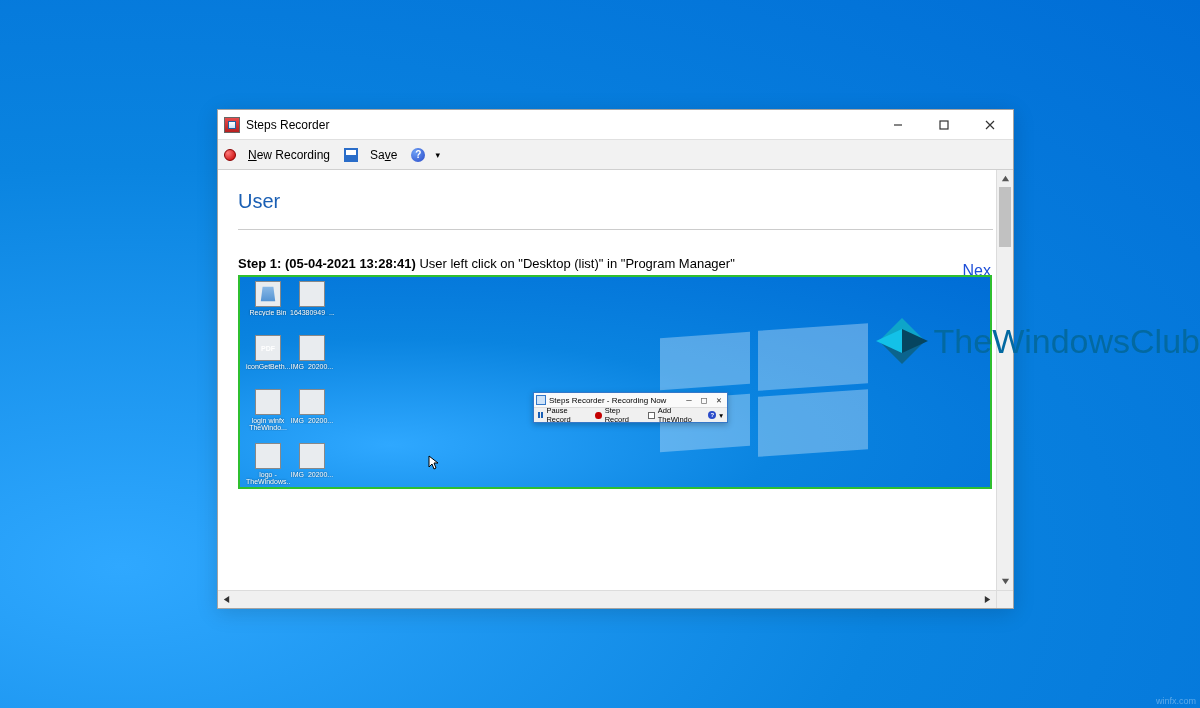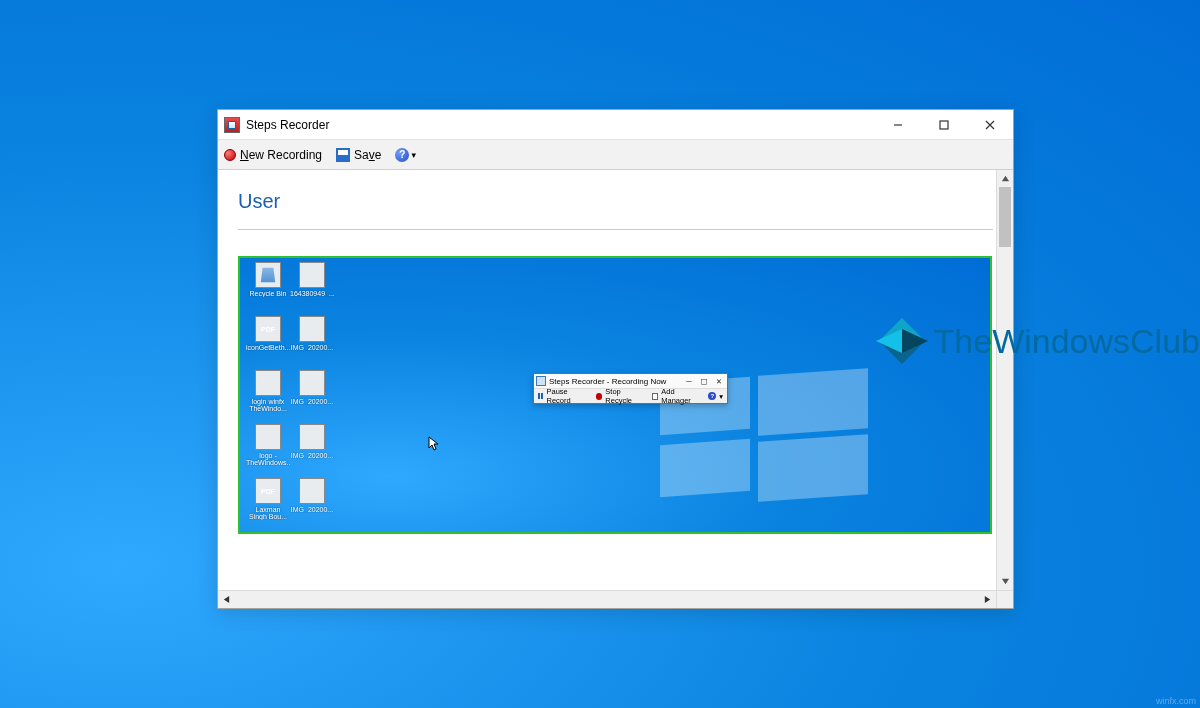--- a/index.html
+++ b/index.html
@@ -62,7 +62,7 @@
     gap: 14px;
     font-size: 12px;
   }
-  .tbtn { display: flex; align-items: center; gap: 4px; color: #000; }
+  .tbtn { display: flex; align-items: center; gap: 12px; color: #000; }
   .tbtn u { text-decoration: underline; }
   .rec-icon { width: 12px; height: 12px; border-radius: 50%; background: radial-gradient(circle at 30% 30%, #ff7a7a, #c40000); border: 1px solid #8b0000;}
   .save-icon { width: 14px; height: 14px; background: #2a6dc9; position: relative; }

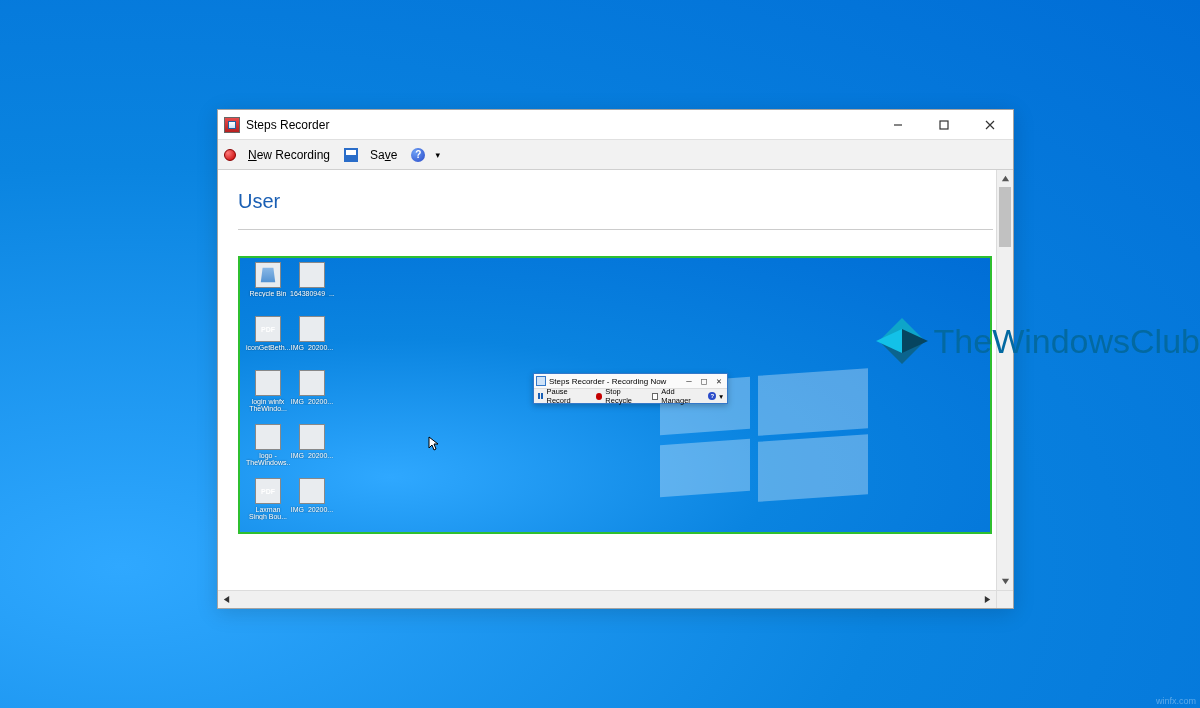--- a/index.html
+++ b/index.html
@@ -219,6 +219,9 @@
       <hr class="hr">
       <a class="nextlink">Nex</a>
 
+      <div class="step-label">
+        <b>Step 1: (05-04-2021 13:28:41) </b><span>User left click on "Desktop (list)" in "Program Manager"</span>
+      </div>
 
       <div class="shot">
         <div class="icon-grid" id="icon-grid">

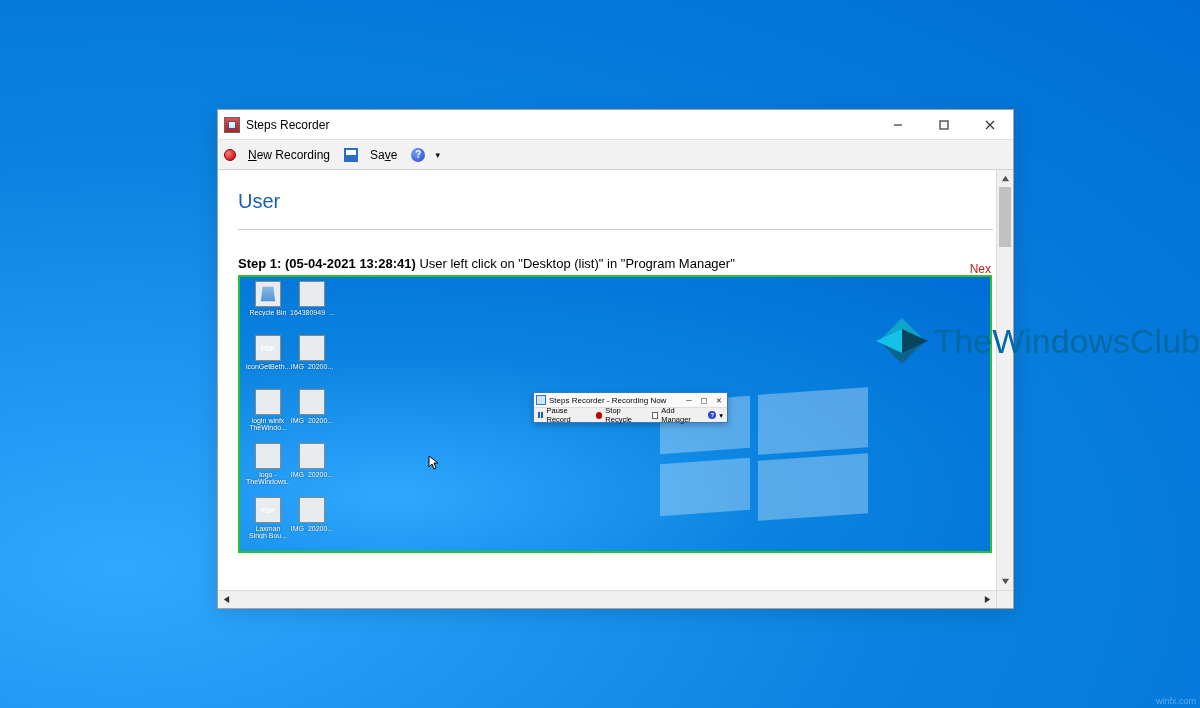--- a/index.html
+++ b/index.html
@@ -105,7 +105,7 @@
   .corner { position:absolute; right:0; bottom:0; width:17px; height:18px; background:#f0f0f0; border-left:1px solid #dcdcdc; border-top:1px solid #dcdcdc;}
   h2.steps-h { color:#1a5fb4; font-size:20px; font-weight:400; margin:0 0 16px 0;}
   .hr { border:none; border-bottom:1px solid #ccc; margin:0 0 26px 0; }
-  .nextlink { position:absolute; right:22px; top:92px; color:#b91c1c; font-size:12px; }
+  .nextlink { position:absolute; right:22px; top:92px; color:#1d4ed8; font-size:16px; }
   .step-label { font-size:13px; color:#000; margin-bottom:4px; }
   .step-label b { font-weight:700;}
   .shot {

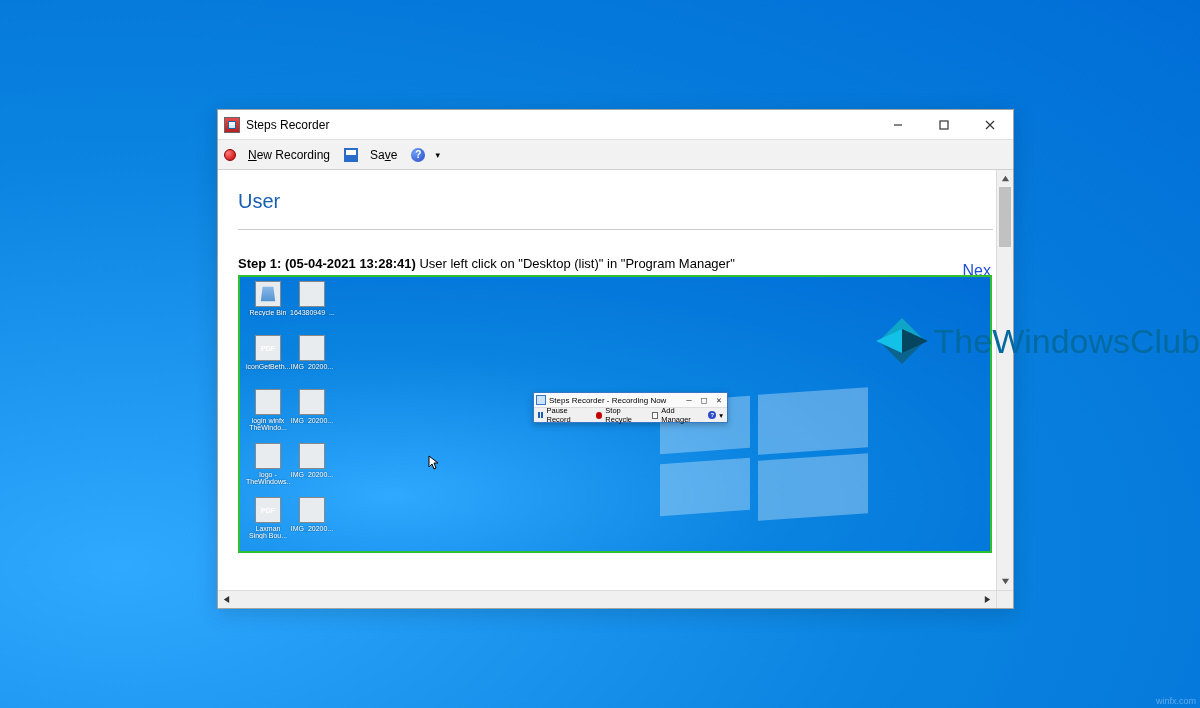--- a/index.html
+++ b/index.html
@@ -110,7 +110,7 @@
   .step-label b { font-weight:700;}
   .shot {
     width: 754px;
-    height: 278px;
+    height: 214px;
     border: 2px solid #2fbf2f;
     background: radial-gradient(ellipse at 20% 80%, #2fa8ff 0%, #0a84e0 45%, #006dd6 100%);
     position: relative;

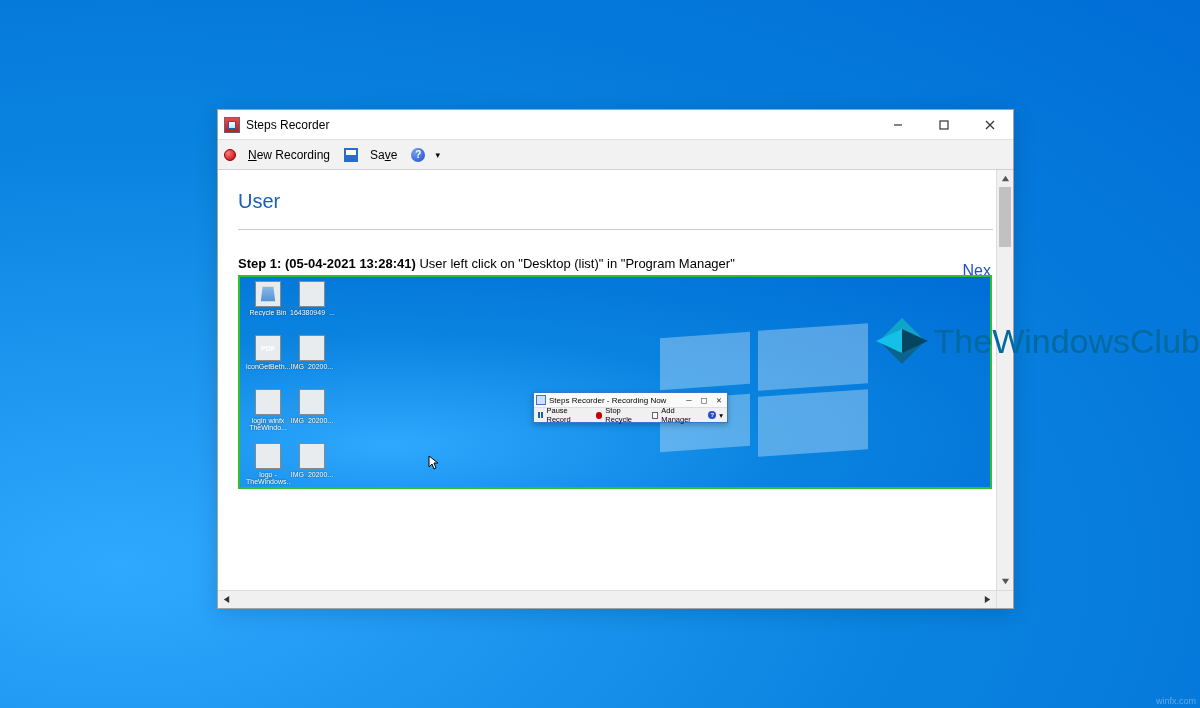--- a/index.html
+++ b/index.html
@@ -301,7 +301,7 @@
             </span>
             <span class="b">
               <span class="c-stop"></span>
-              <span>Stop Recycle</span>
+              <span>Step Record</span>
             </span>
             <span class="b">
               <span class="c-add"></span>

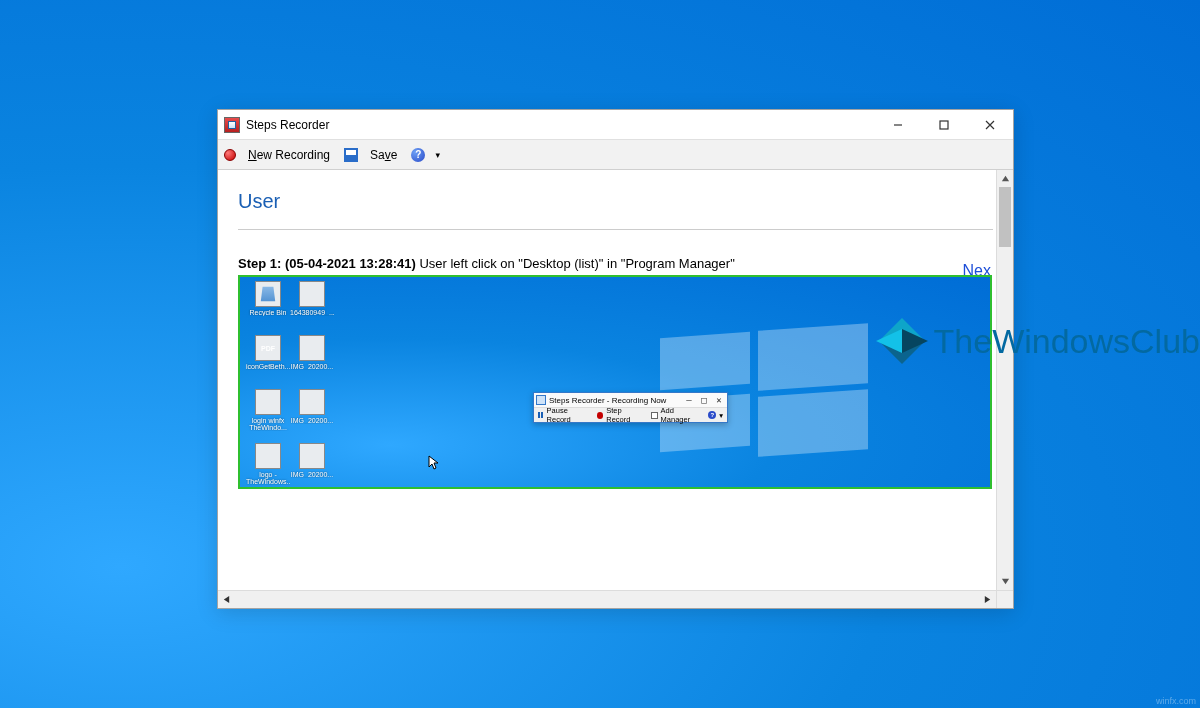--- a/index.html
+++ b/index.html
@@ -305,7 +305,7 @@
             </span>
             <span class="b">
               <span class="c-add"></span>
-              <span>Add Manager</span>
+              <span>Add TheWindo</span>
             </span>
             <span class="b">
               <span class="c-help">?</span>▾

